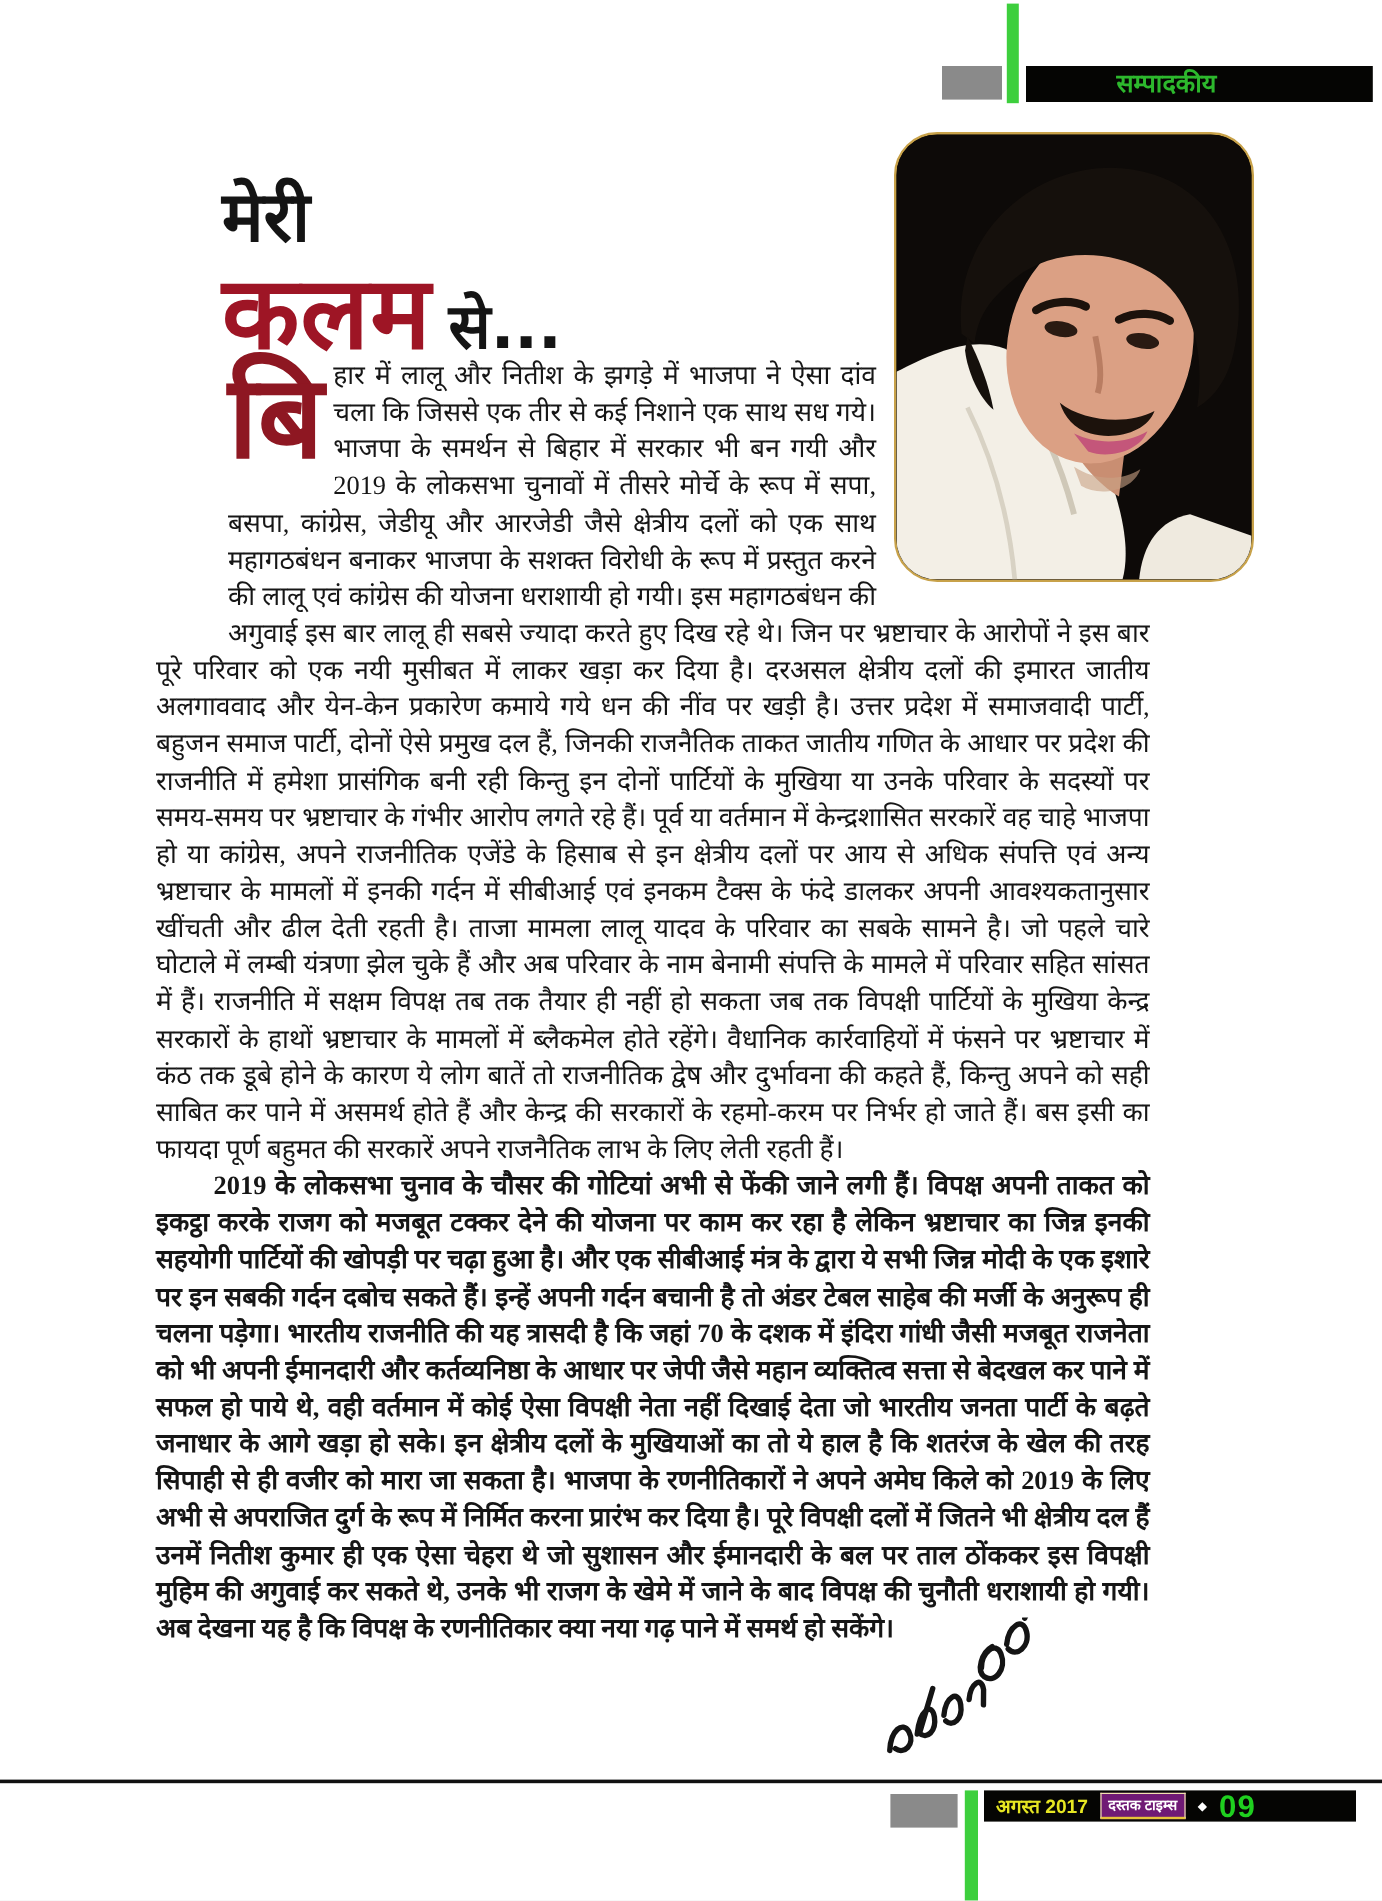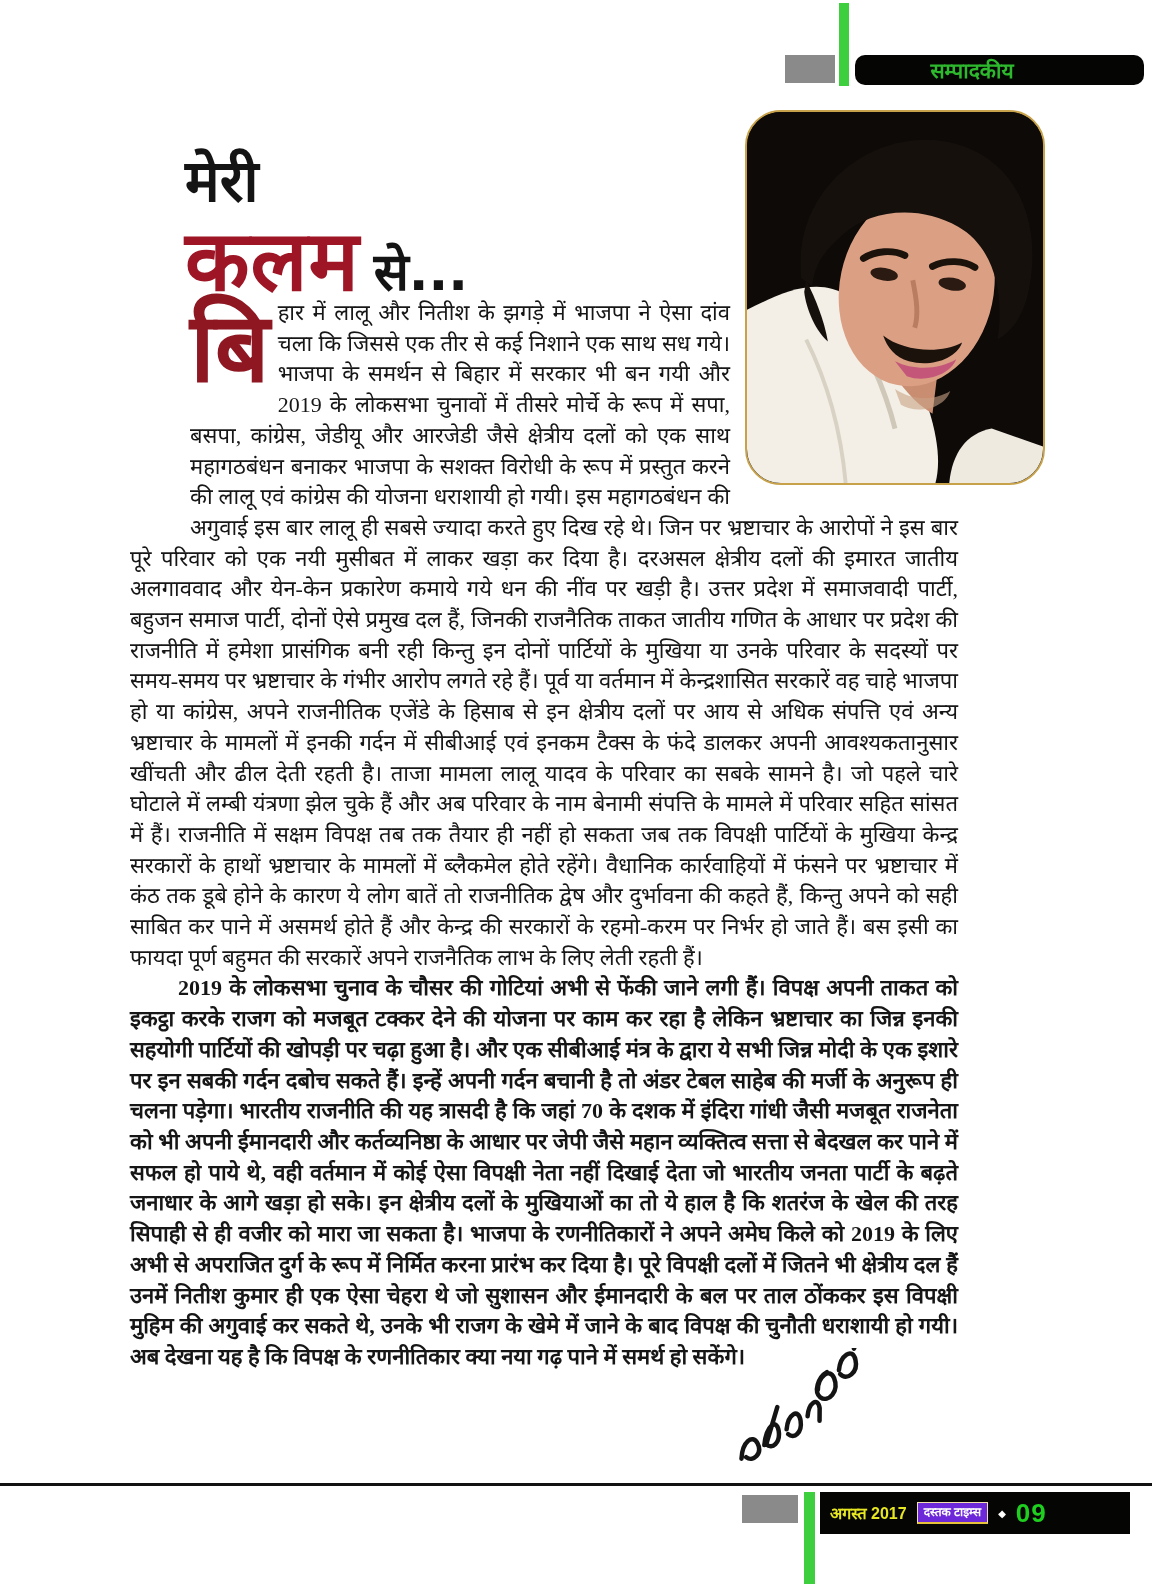--- a/index.html
+++ b/index.html
@@ -14,7 +14,7 @@
   .hdr-greenbar{position:absolute;left:839px;top:3px;width:10px;height:83px;background:#3dcf3d;}
   .hdr-black{
     position:absolute;left:855px;top:55px;width:289px;height:30px;background:#050503;
-    display:flex;align-items:center;justify-content:center;padding-right:55px;box-sizing:border-box;border-radius:10px;
+    display:flex;align-items:center;justify-content:center;padding-right:55px;box-sizing:border-box;
   }
   .hdr-black .hdr-label{
     color:#2db82d;font-size:21px;font-weight:bold;line-height:1;

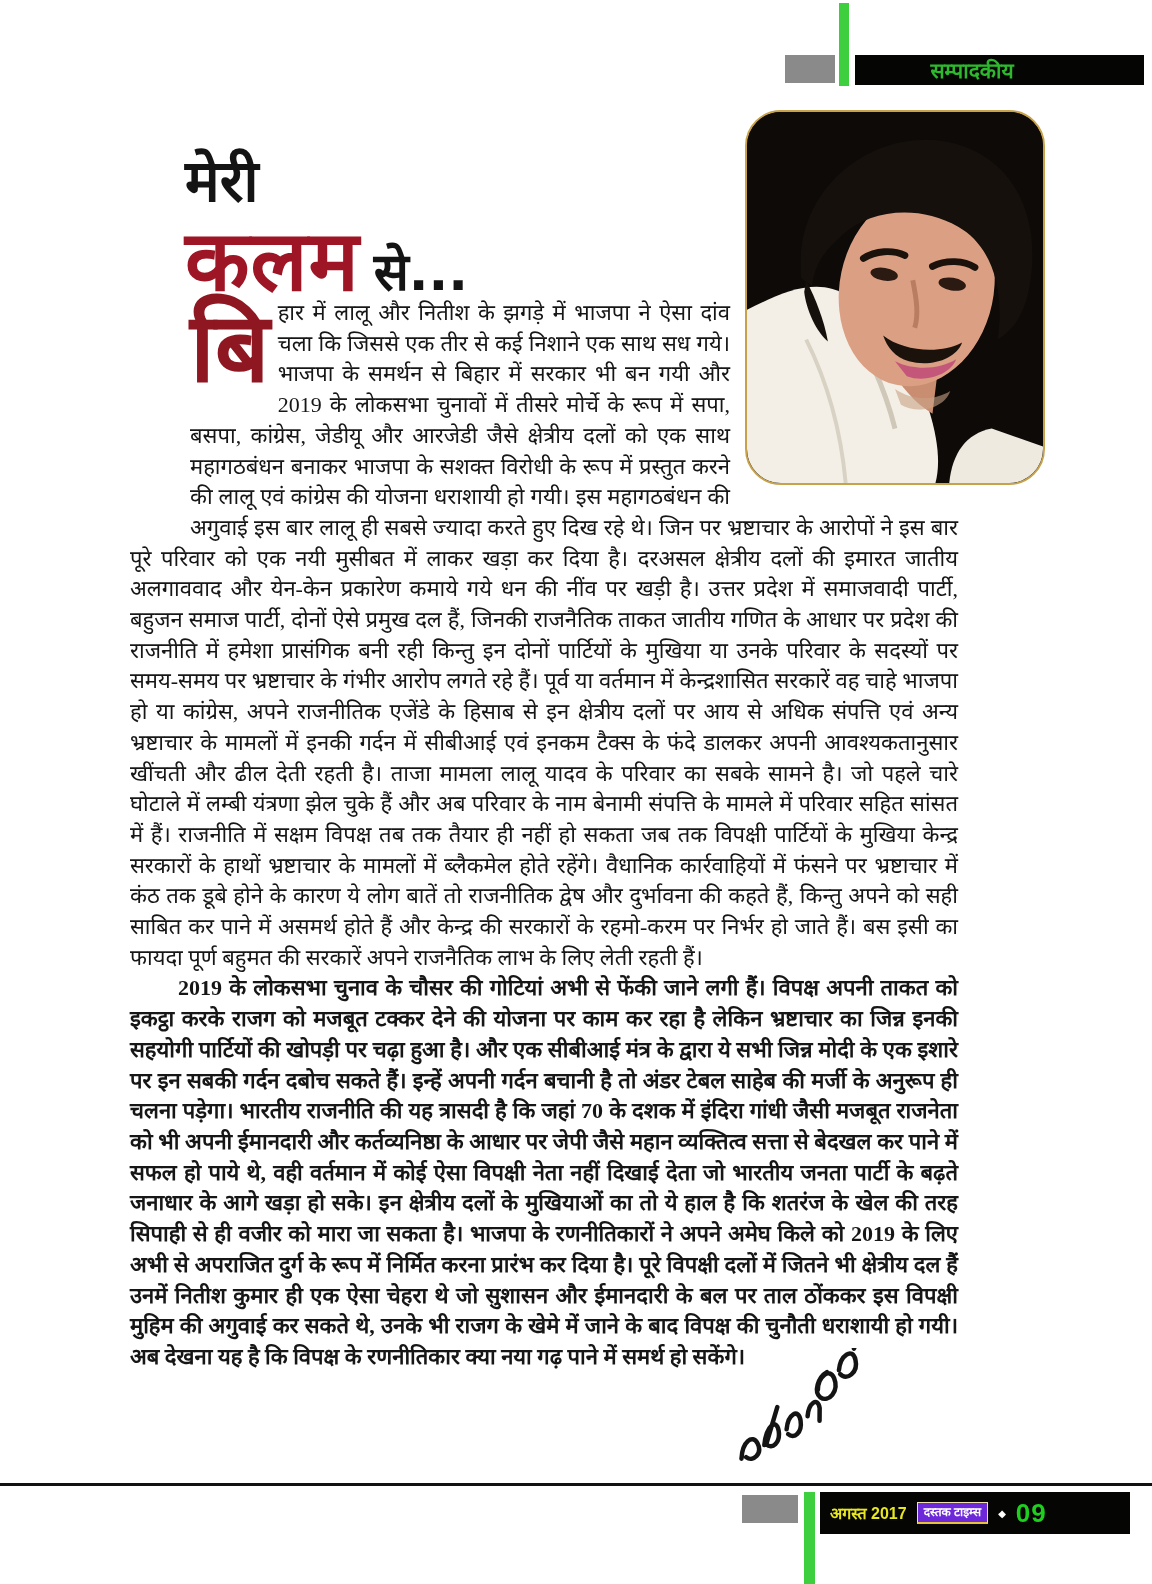--- a/index.html
+++ b/index.html
@@ -62,7 +62,7 @@
   .ftr-gray{position:absolute;left:742px;top:1495px;width:56px;height:28px;background:#8a8a8a;}
   .ftr-greenbar{position:absolute;left:804px;top:1492px;width:11px;height:92px;background:#3dcf3d;}
   .ftr-black{
-    position:absolute;left:820px;top:1492px;width:310px;height:42px;background:#050503;
+    position:absolute;left:820px;top:1492px;width:310px;height:26px;background:#050503;
     display:flex;align-items:center;box-sizing:border-box;padding:0 10px;gap:10px;
     font-family:"Liberation Sans","DejaVu Sans",sans-serif;
   }

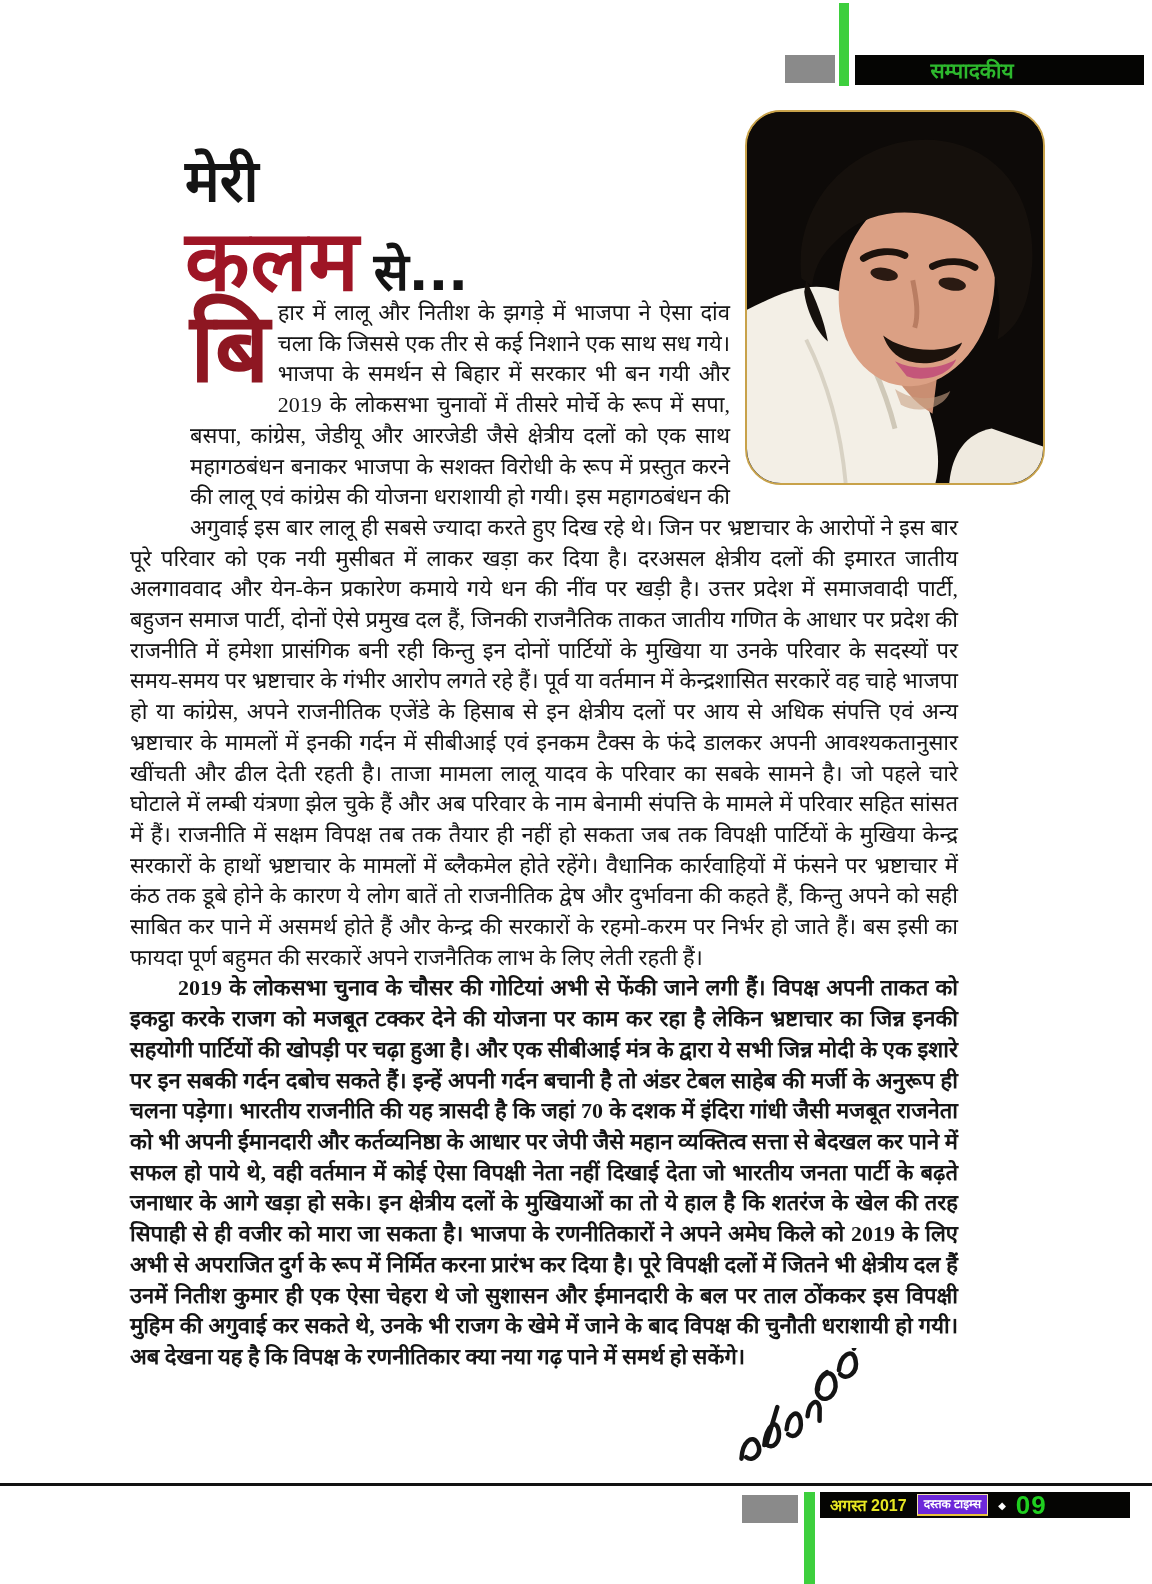--- a/index.html
+++ b/index.html
@@ -68,7 +68,7 @@
   }
   .ftr-date{color:#e6e622;font-size:16px;font-weight:bold;white-space:nowrap;}
   .ftr-logo{
-    background:#6d28d9;color:#fff;border:1px solid #f2e2b0;border-bottom:2px solid #e6c23a;
+    background:#701a75;color:#fff;border:1px solid #f2e2b0;border-bottom:2px solid #e6c23a;
     font-size:12px;font-weight:bold;padding:1px 6px;white-space:nowrap;line-height:1.4;
   }
   .ftr-diamond{color:#fff;font-size:10px;}

